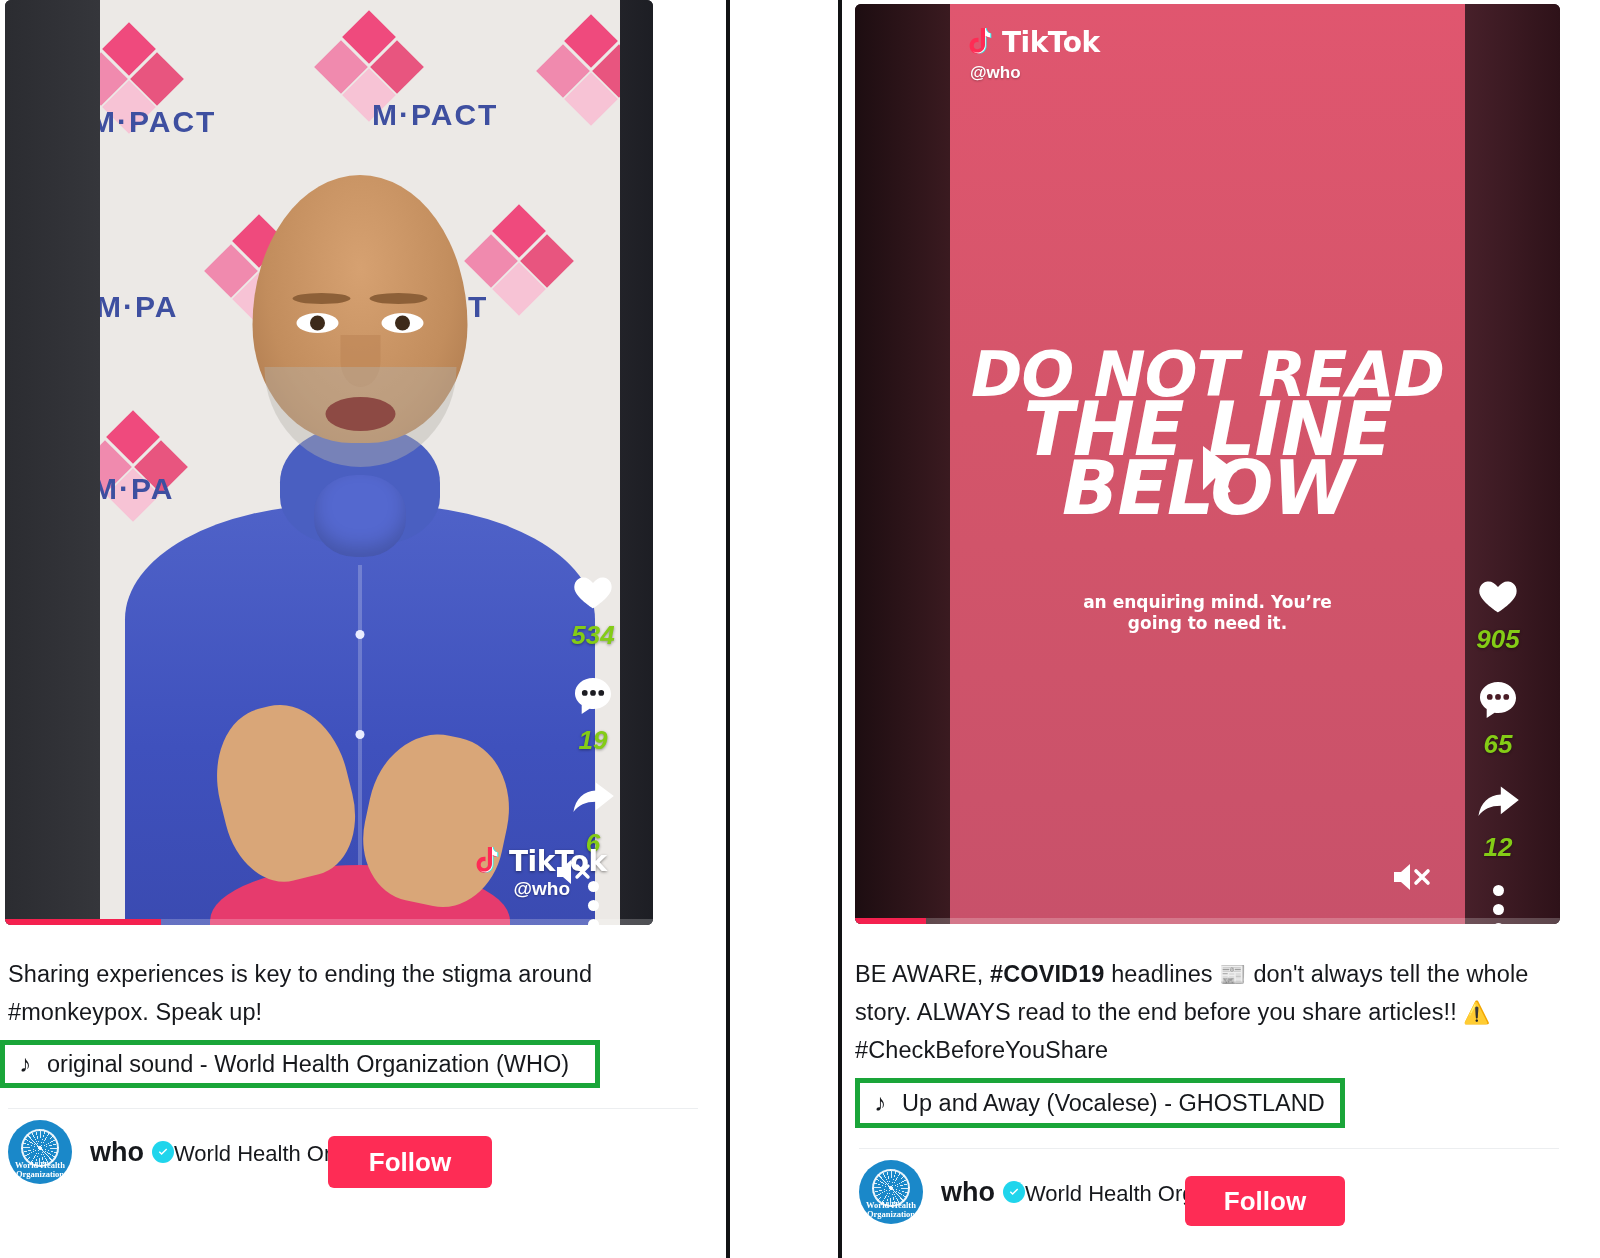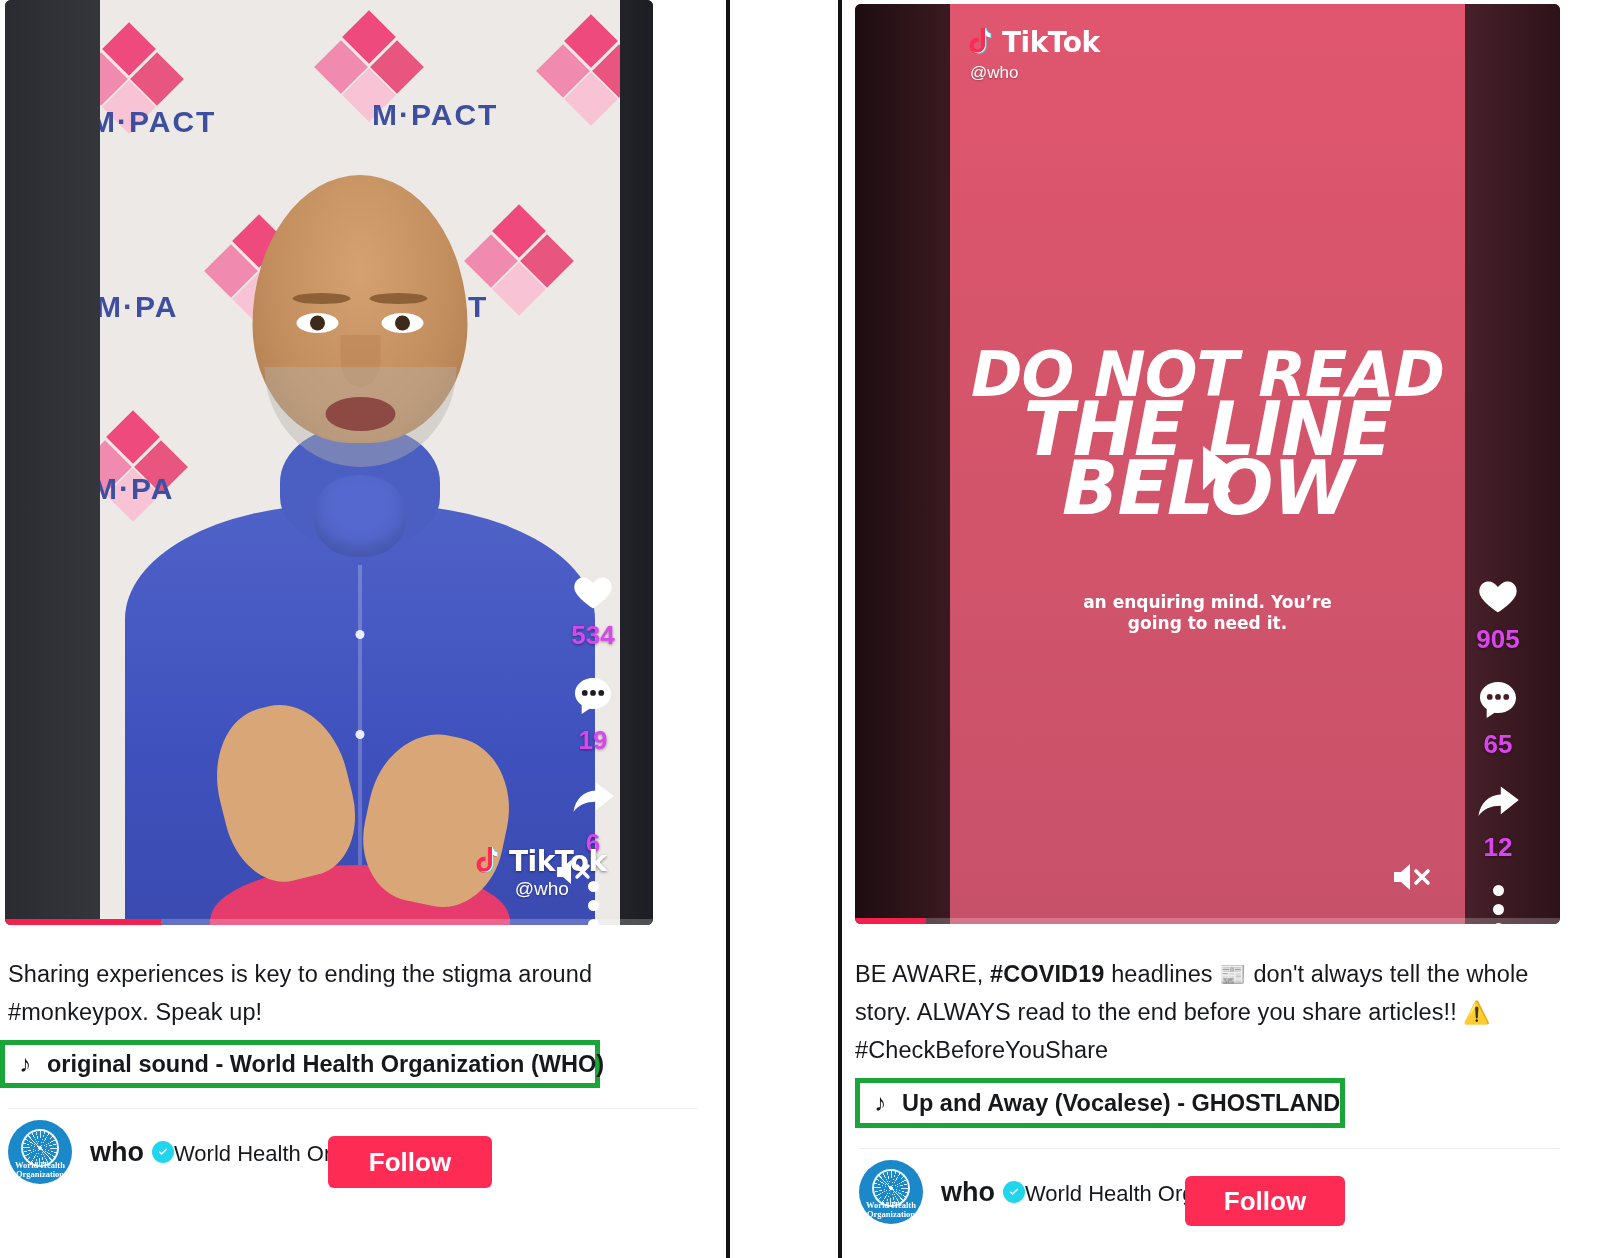--- a/index.html
+++ b/index.html
@@ -132,7 +132,7 @@
   .tt-note { position:relative; width:26px; height:30px; }
   .tt-word { color:#fff; font-weight:800; font-size:28px; letter-spacing:-.5px;
     font-family:"DejaVu Sans", sans-serif; }
-  .tt-handle { color:#fff; font-size:17px; font-weight:400; margin-left:2px;
+  .tt-handle { color:#fff; font-size:17px; font-weight:700; margin-left:2px;
     text-shadow:0 1px 2px rgba(0,0,0,.3); }
 
   

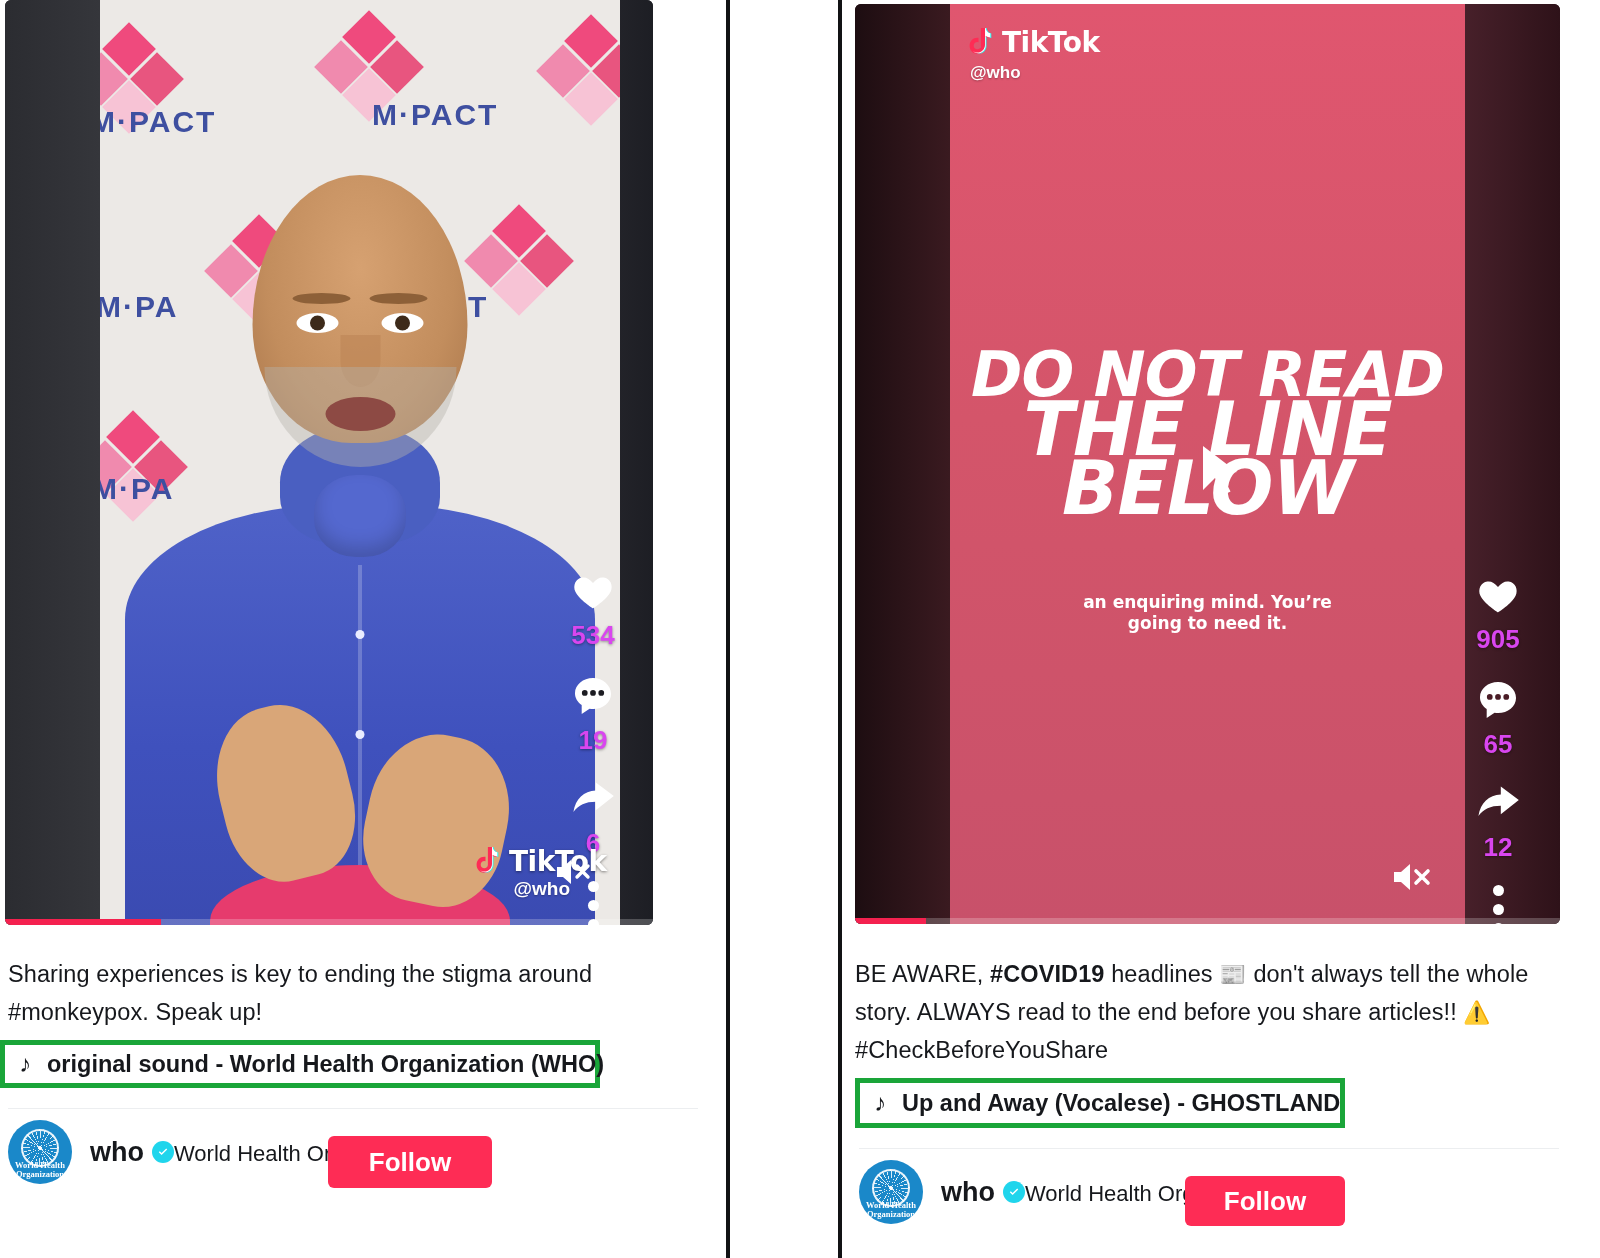--- a/index.html
+++ b/index.html
@@ -138,8 +138,8 @@
   
   .rail { position:absolute; right:0; display:flex; flex-direction:column; align-items:center; }
   .rail-item { display:flex; flex-direction:column; align-items:center; margin-bottom:22px; }
-  .rail-count { color:#d946ef; font-size:26px; font-weight:600; margin-top:6px;
-     text-shadow:0 1px 3px rgba(0,0,0,.4); }
+  .rail-count { color:#84cc16; font-size:26px; font-weight:600; margin-top:6px;
+     text-shadow:0 1px 3px rgba(0,0,0,.4);font-style:italic; }
   .dots-btn { display:flex; gap:8px; align-items:center; }
   .dots-btn span { width:11px; height:11px; background:#fff; border-radius:50%; }
 

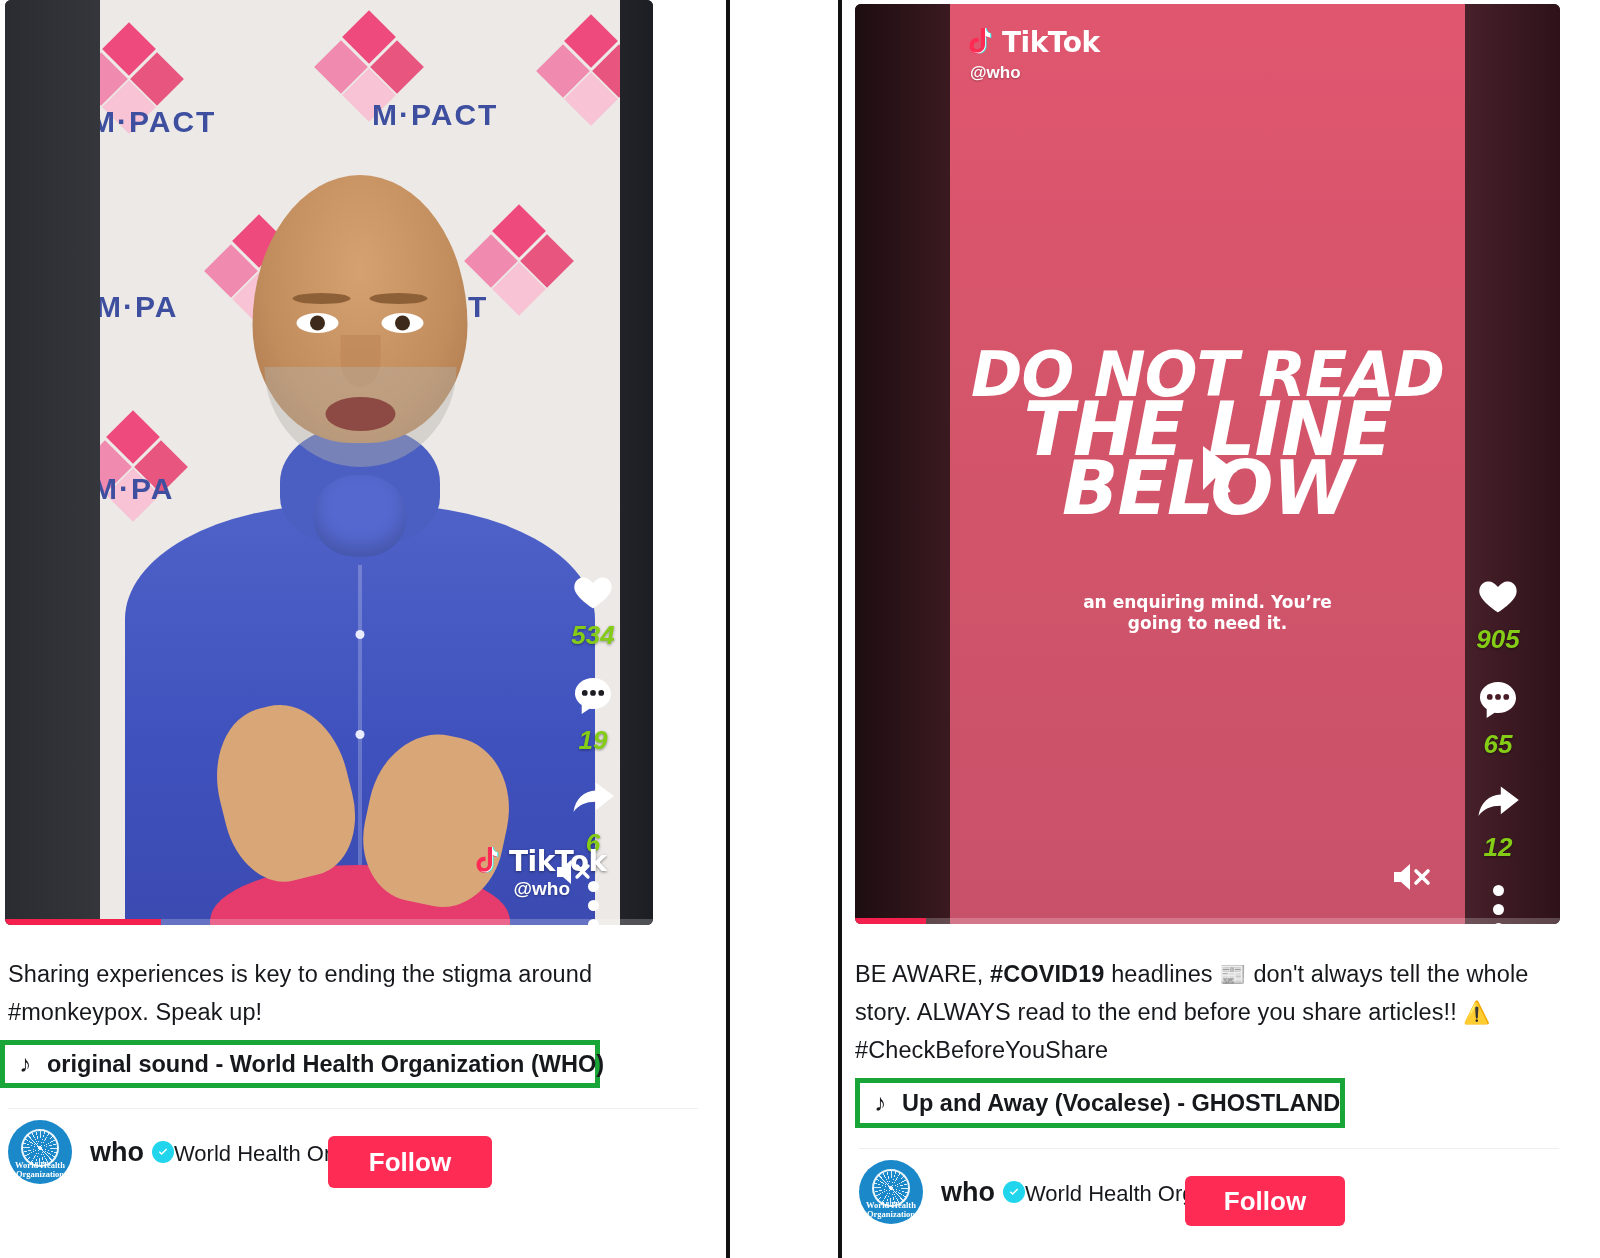--- a/index.html
+++ b/index.html
@@ -170,7 +170,7 @@
     background:#fff;
   }
   .music-note { font-size:24px; color:#16181c; line-height:1; }
-  .music-text { font-weight:700; font-size:23.5px; color:#16181c; white-space:nowrap; }
+  .music-text { font-weight:400; font-size:23.5px; color:#16181c; white-space:nowrap; }
 
   .hr-sep { position:absolute; height:1px; background:#eceef0; }
 

